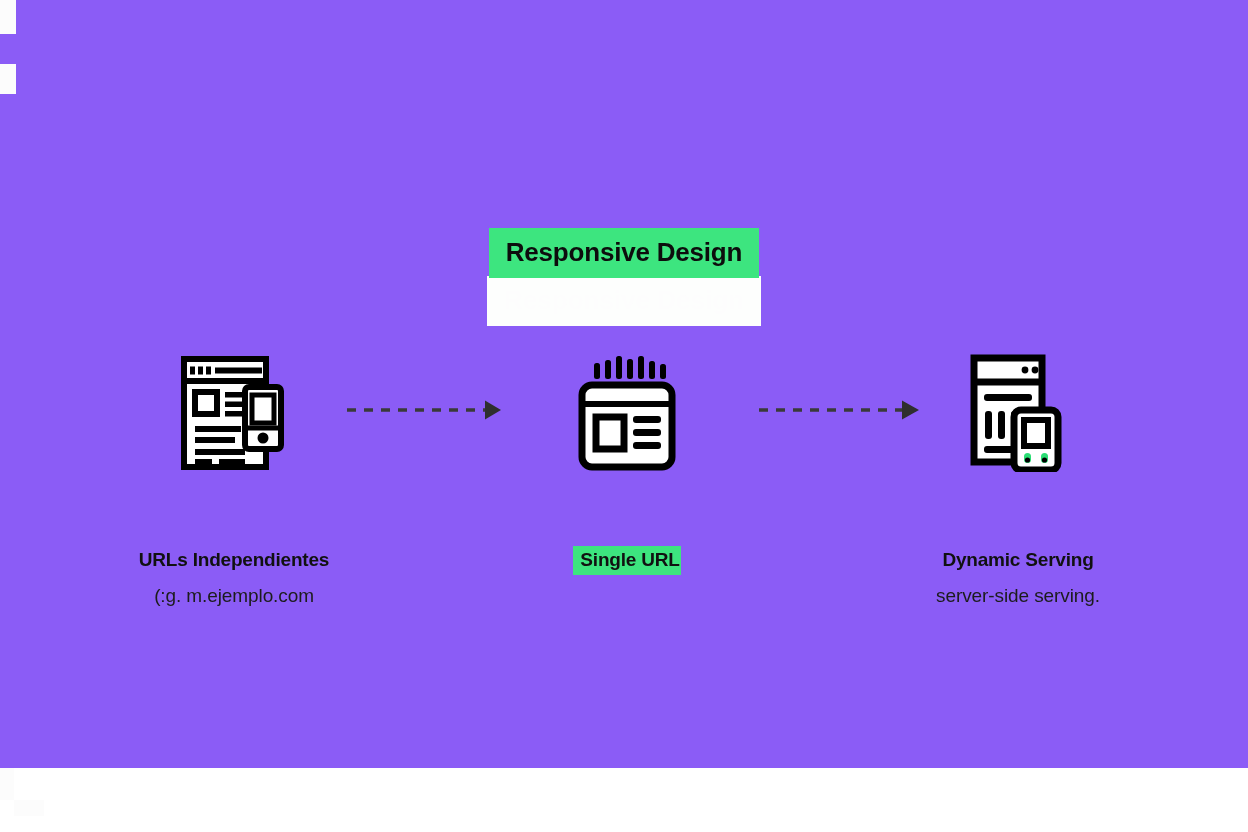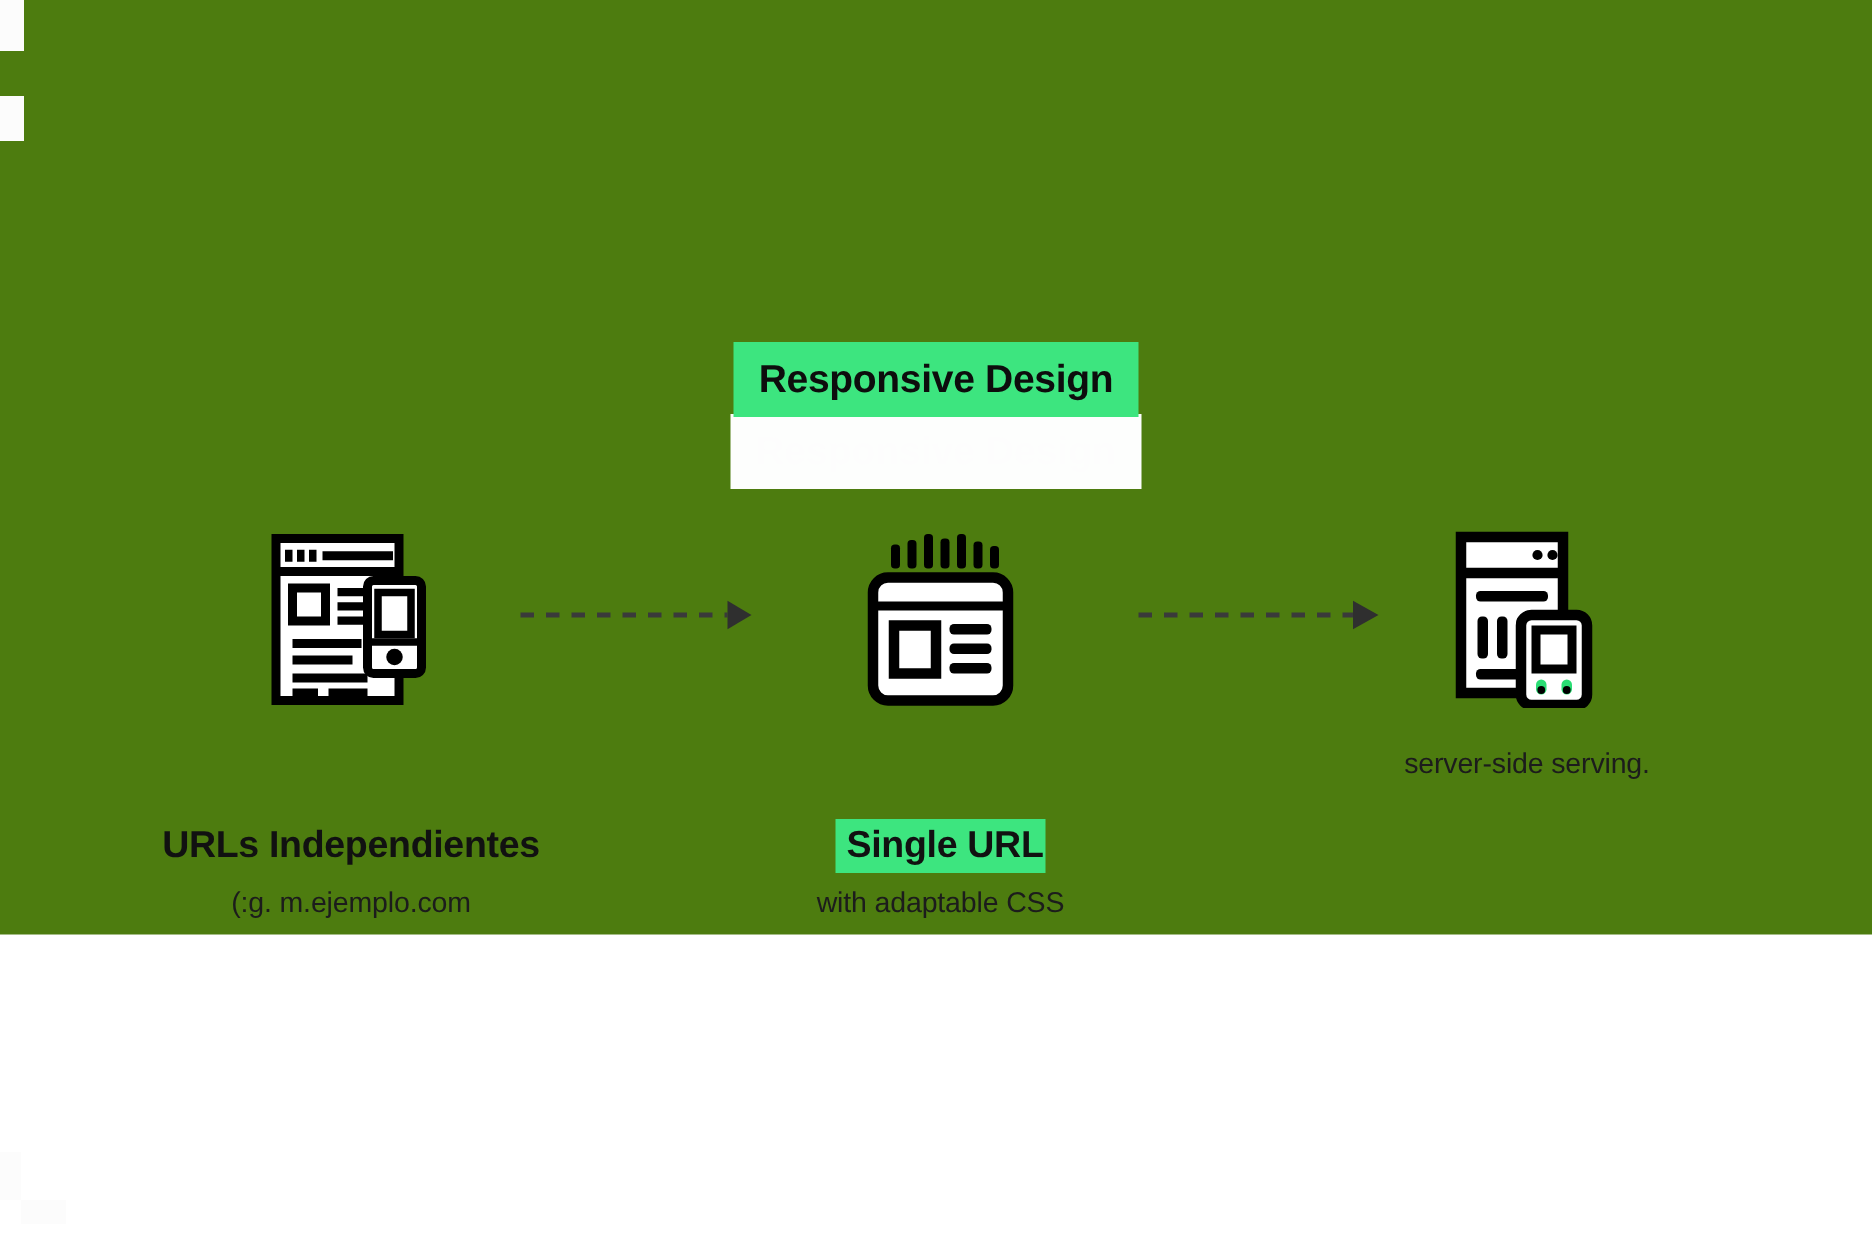--- a/index.html
+++ b/index.html
@@ -13,8 +13,8 @@
 
   #canvas {
     position:relative;
-    width:1248px; height:623px;
-    background:#4d7c0f;
+    width:1248px; height:768px;
+    background:#8b5cf6;
   }
 
   

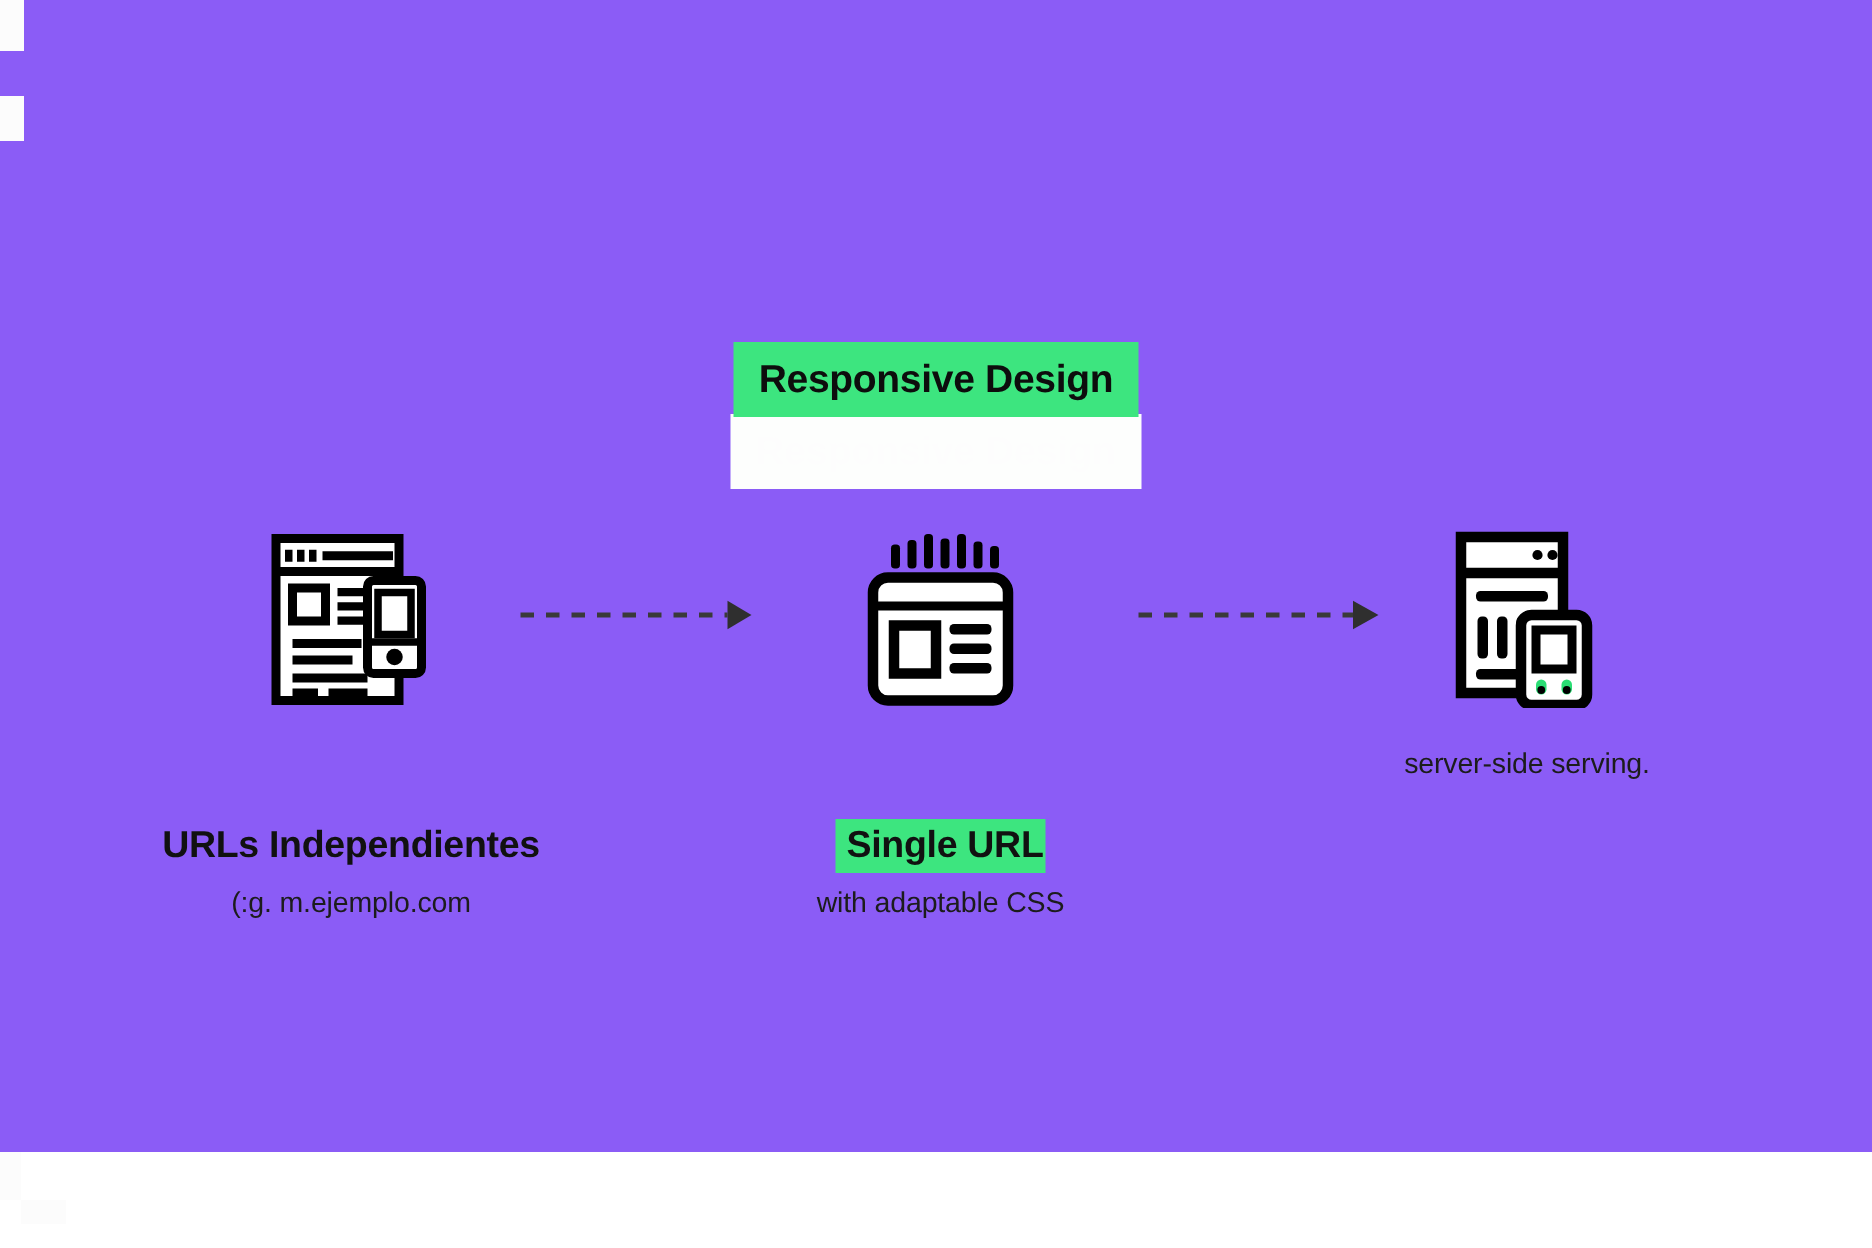--- a/index.html
+++ b/index.html
@@ -72,7 +72,7 @@
 
   .label-main {
     margin-top:64px;
-    font-size:25px;
+    font-size:19px;
     font-weight:700;
     color:#111111;
     line-height:1.15;

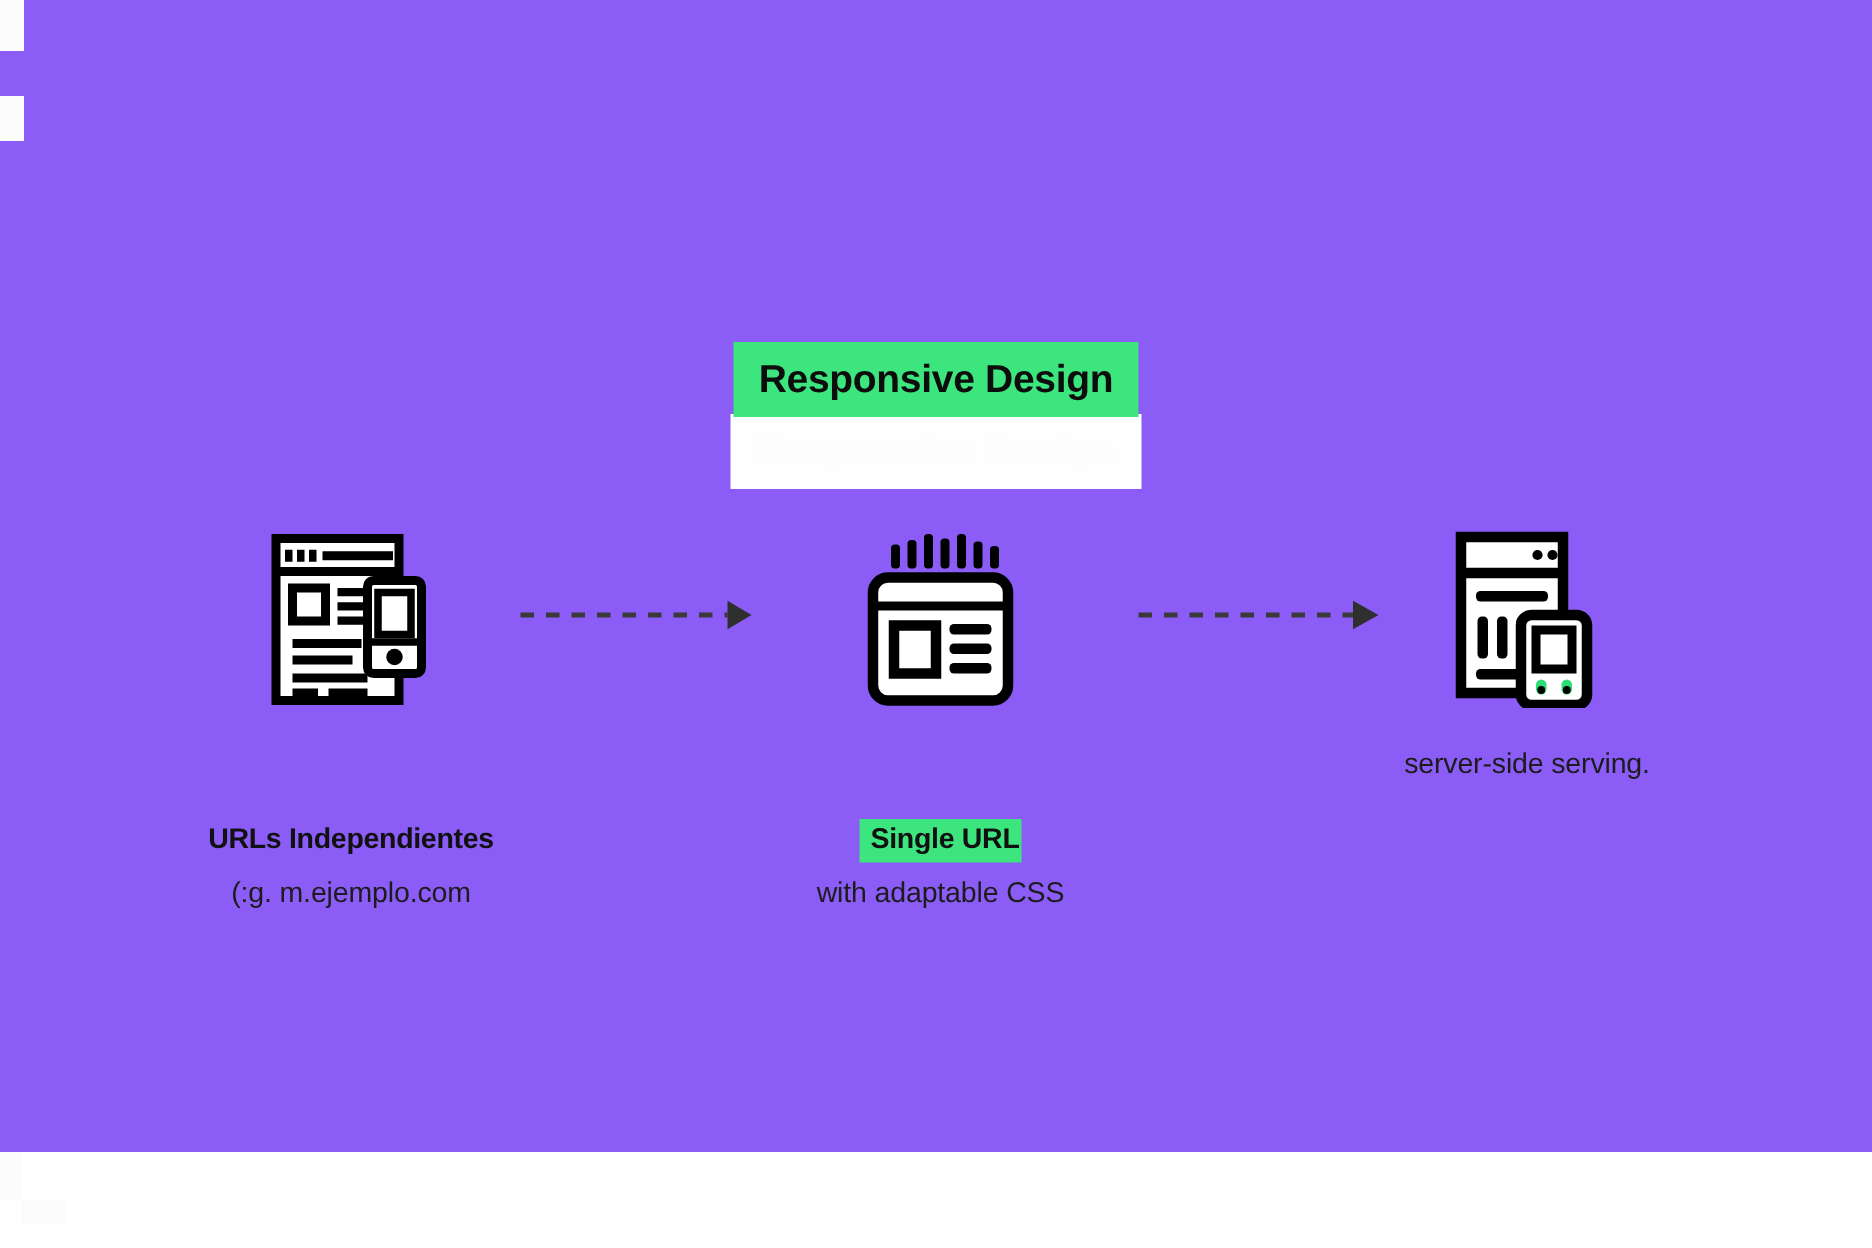--- a/index.html
+++ b/index.html
@@ -241,6 +241,9 @@
       </svg>
     </div>
 
+    <div class="label-main">
+      <span>Dynamic Serving</span>
+    </div>
     <div class="label-sub">server-side serving.</div>
   </div>
 

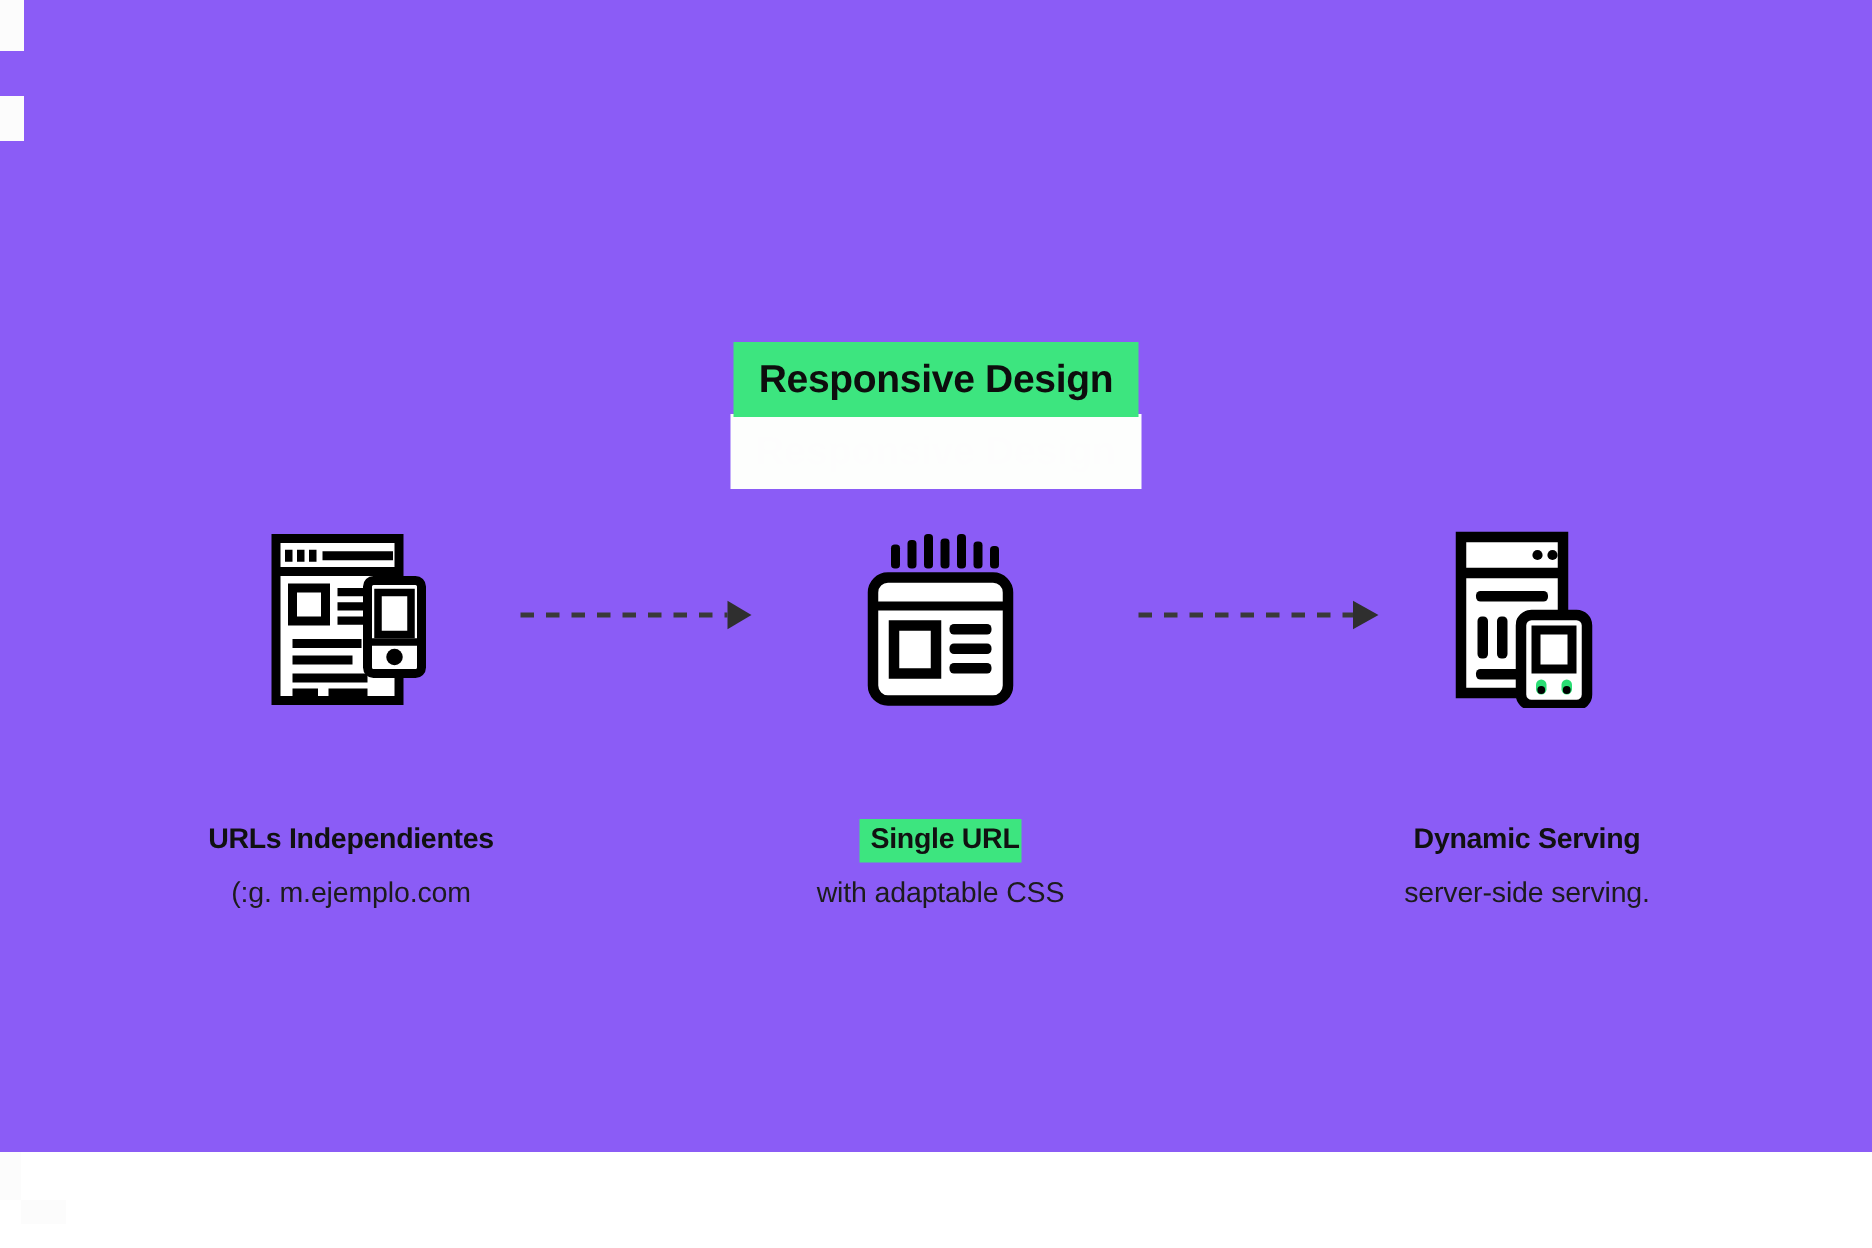--- a/index.html
+++ b/index.html
@@ -207,7 +207,6 @@
     <div class="label-main">
       <span class="hl">Single URL</span>
     </div>
-    <div class="label-sub">with adaptable CSS</div>
   </div>
 
   <div class="col" id="col-right">

